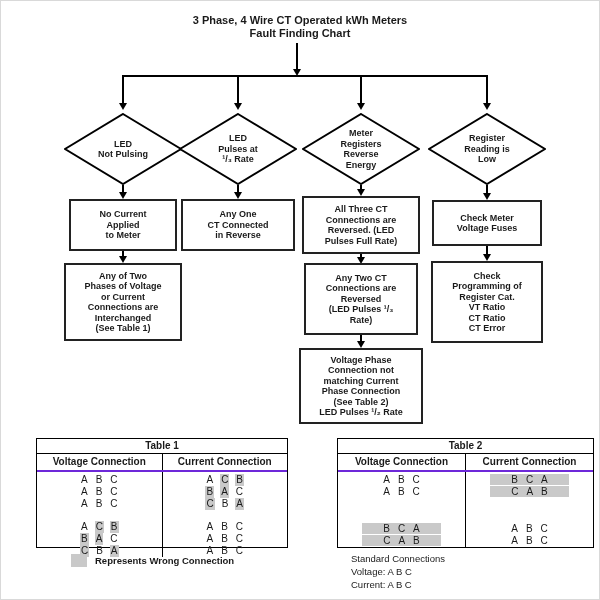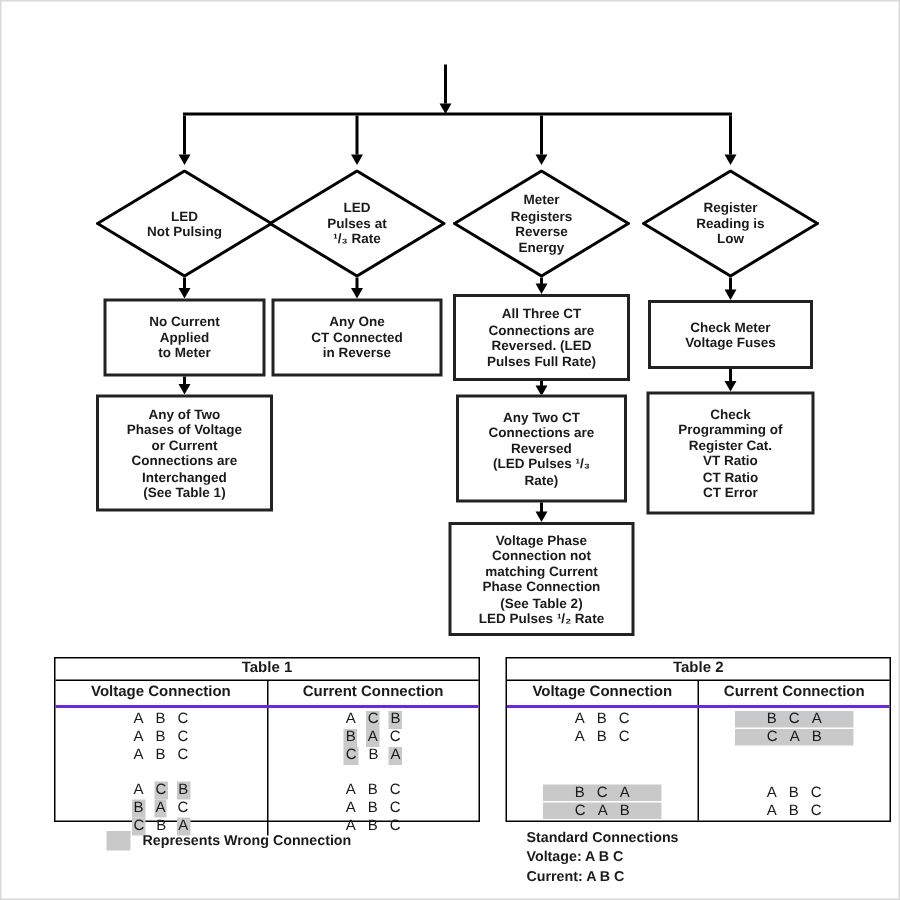--- a/index.html
+++ b/index.html
@@ -68,6 +68,8 @@
 
 <div class="canvas">
 
+  <div class="title">3 Phase, 4 Wire CT Operated kWh Meters
+Fault Finding Chart</div>
 
   <div class="vline" style="left:295px;top:42px;height:26px;"></div>
   <div class="arrow" style="left:292px;top:68px;"></div>

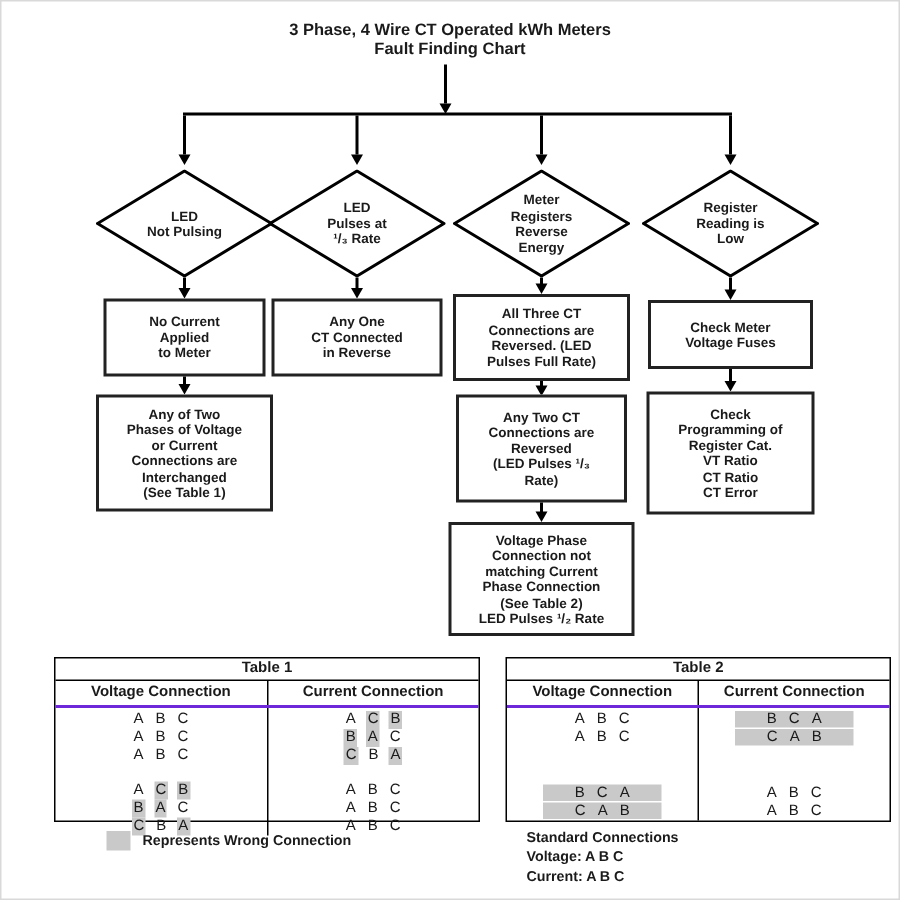--- a/index.html
+++ b/index.html
@@ -174,7 +174,7 @@
 (See Table 2)
 LED Pulses ¹/₂ Rate</div>
 
-  <div class="tbl" style="left:35px;top:437px;width:284px;height:110px;">
+  <div class="tbl" style="left:35px;top:437px;width:252px;height:110px;">
     <div class="tbl-title">Table 1</div>
     <div class="tbl-head">
       <div class="th">Voltage Connection</div>

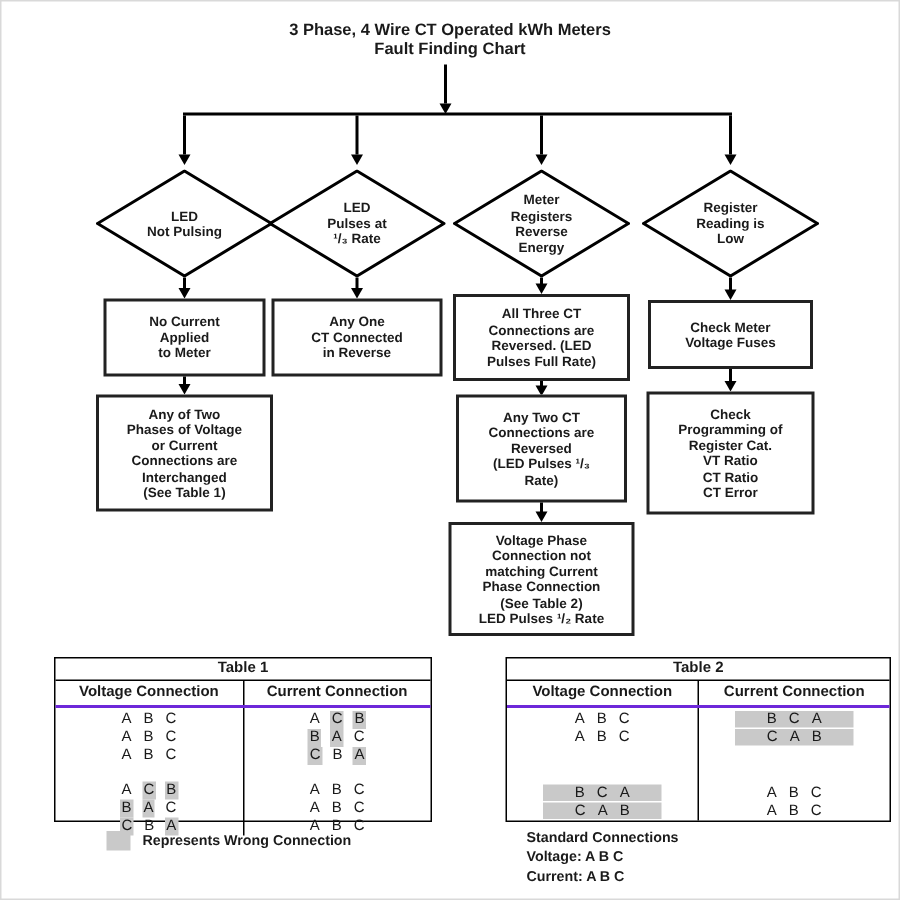--- a/index.html
+++ b/index.html
@@ -59,7 +59,7 @@
   .swatch{width:16px;height:13px;background:#c9c9c9;margin-right:8px;}
   .legend-label{font-size:9.5px;font-weight:bold;}
   .stdconn{
-    position:absolute;left:350px;top:551px;font-size:9.5px;font-weight:bold;
+    position:absolute;left:350px;top:551px;font-size:9.5px;font-weight:normal;
     line-height:13px;white-space:pre-line;
   }
 </style>

